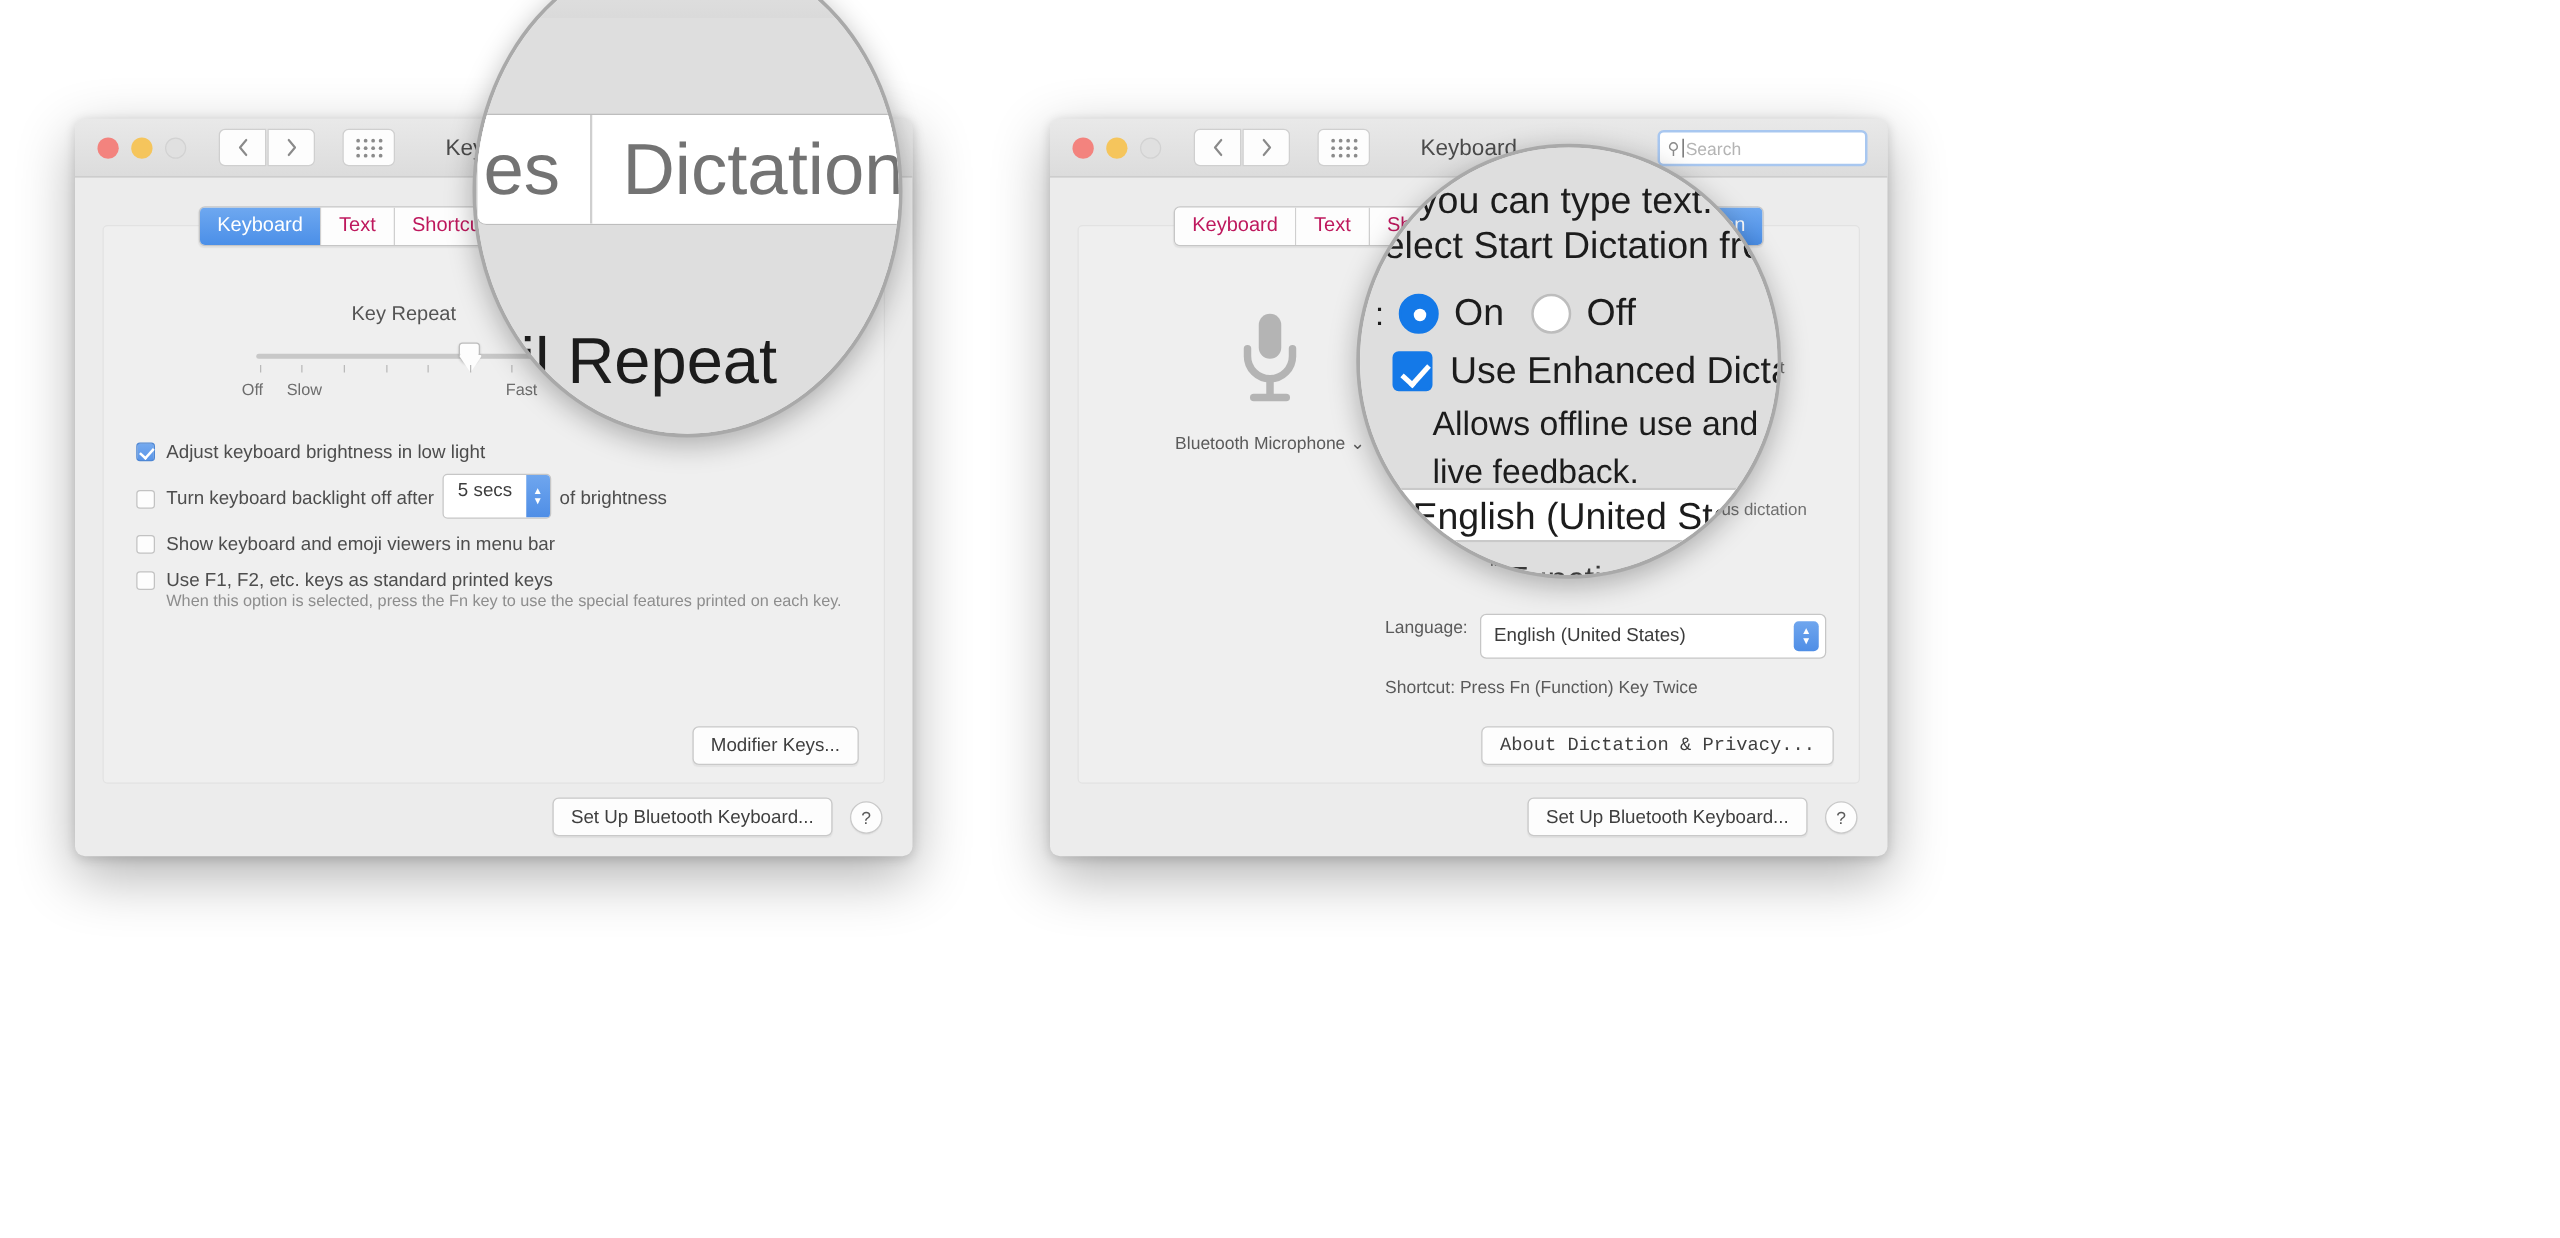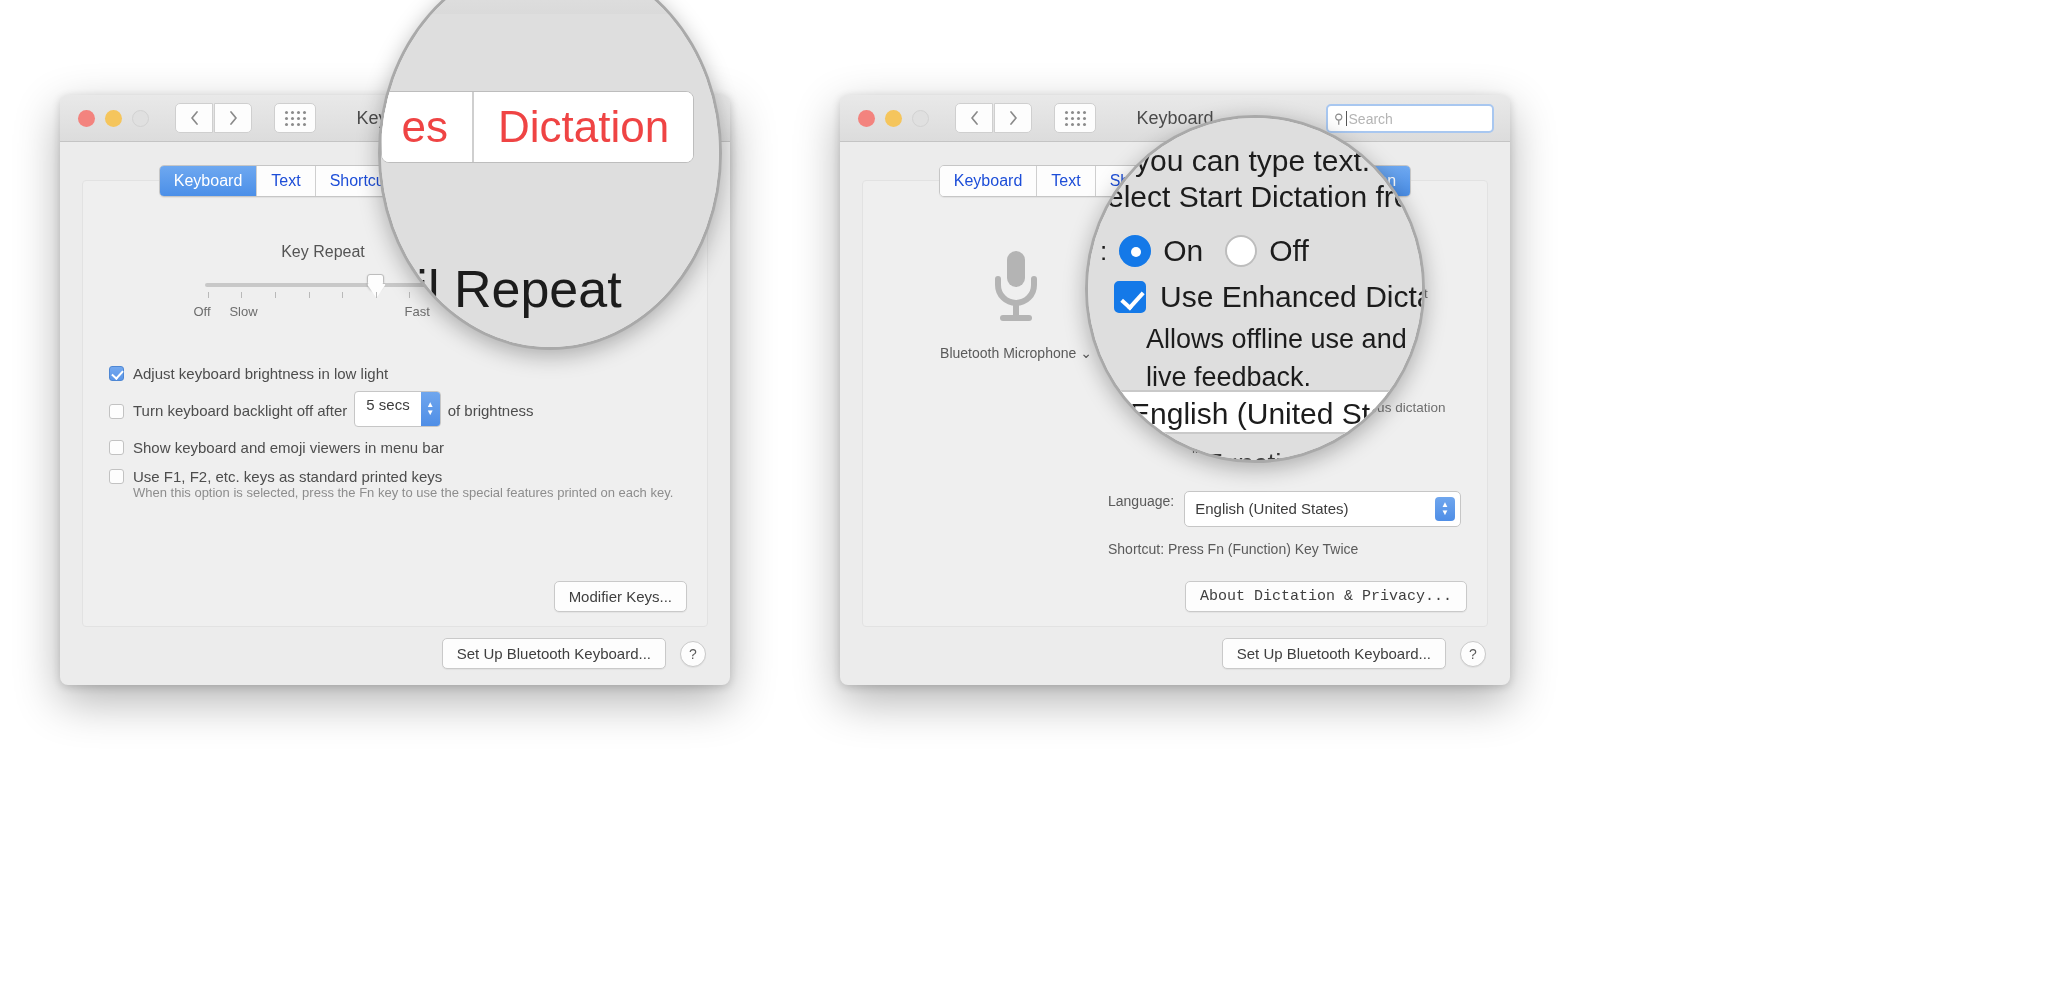--- a/index.html
+++ b/index.html
@@ -223,7 +223,7 @@
     overflow: hidden;
   }
   .mag-tab {
-    font-size: 44px; color: #ef4444;
+    font-size: 58px; color: #737373;
     padding: 10px 24px;
     border-right: 2px solid #cfcfcf;
     background: #fff;

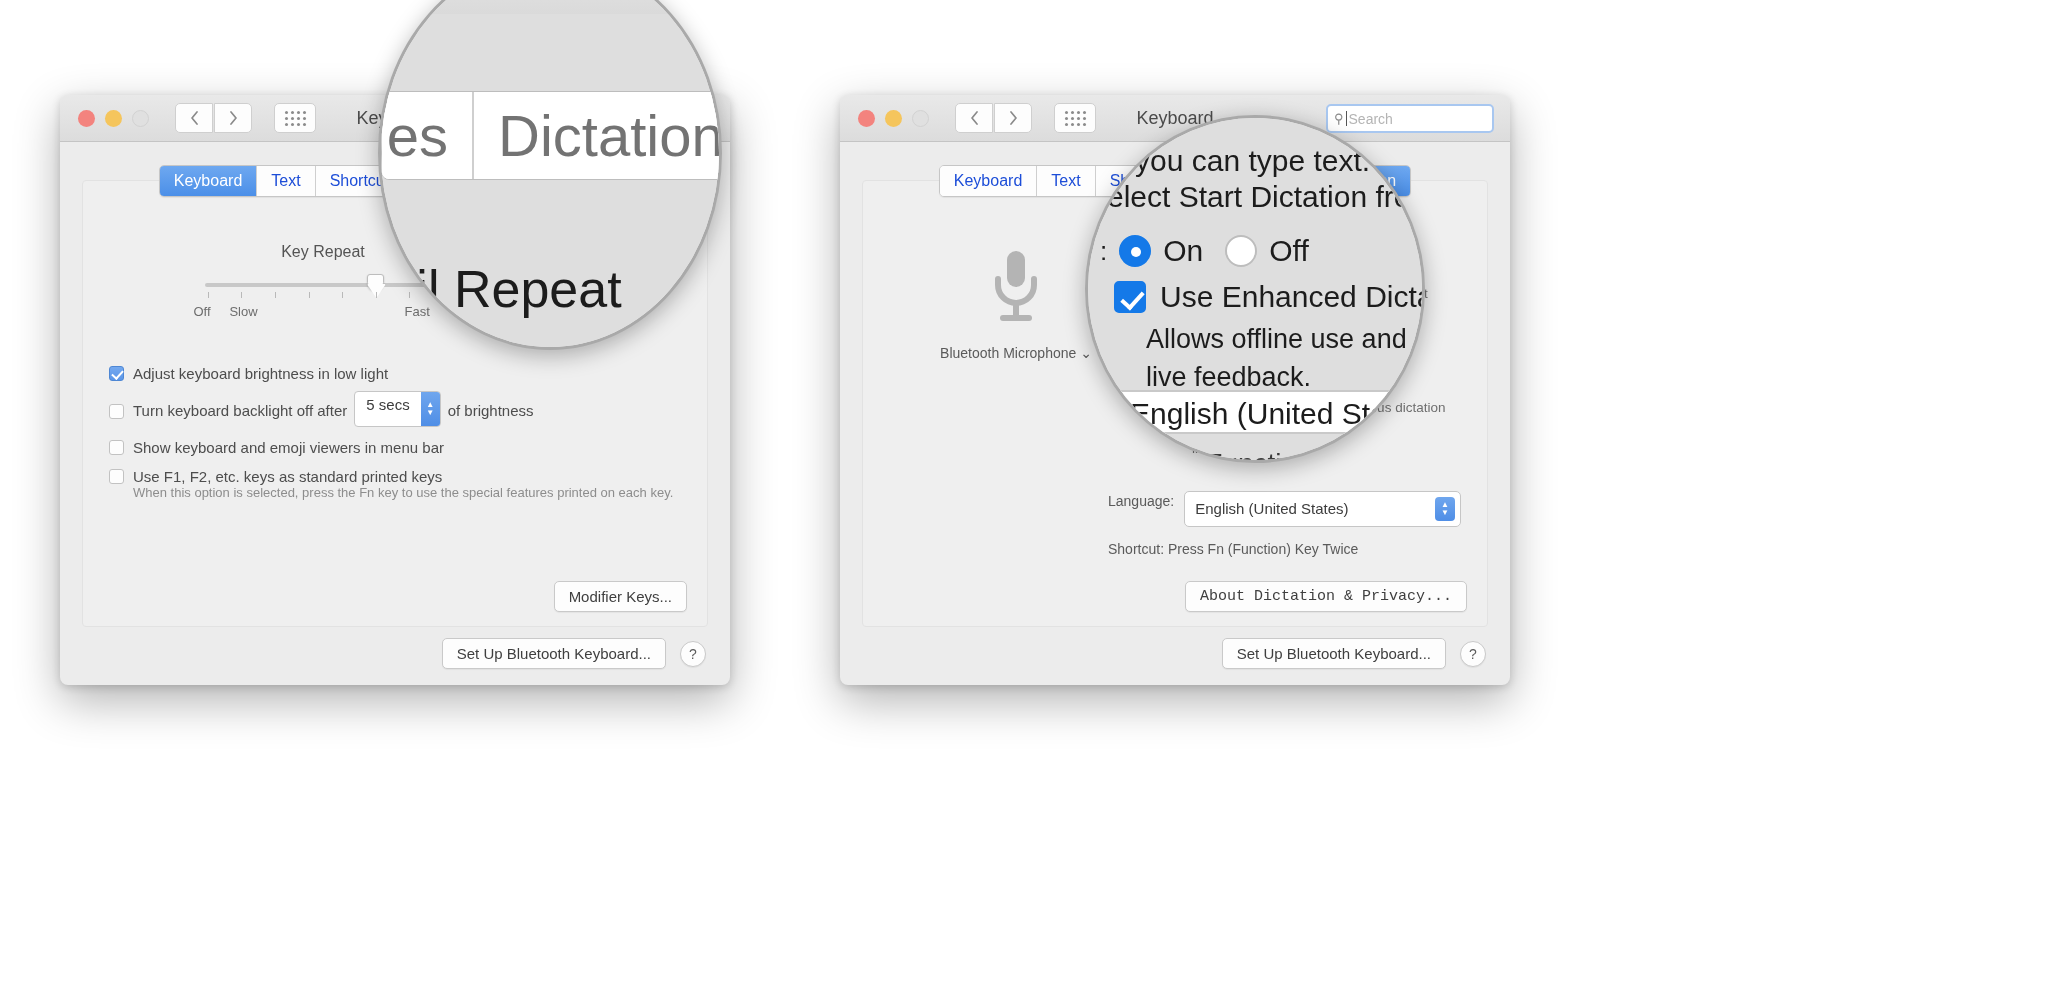--- a/index.html
+++ b/index.html
@@ -88,7 +88,7 @@
     padding: 6px 14px;
     font-size: 16px;
     background: #fdfdfd;
-    color: #1d4ed8;
+    color: #be185d;
     border-right: 1px solid #cfcfcf;
     line-height: 1.15;
   }

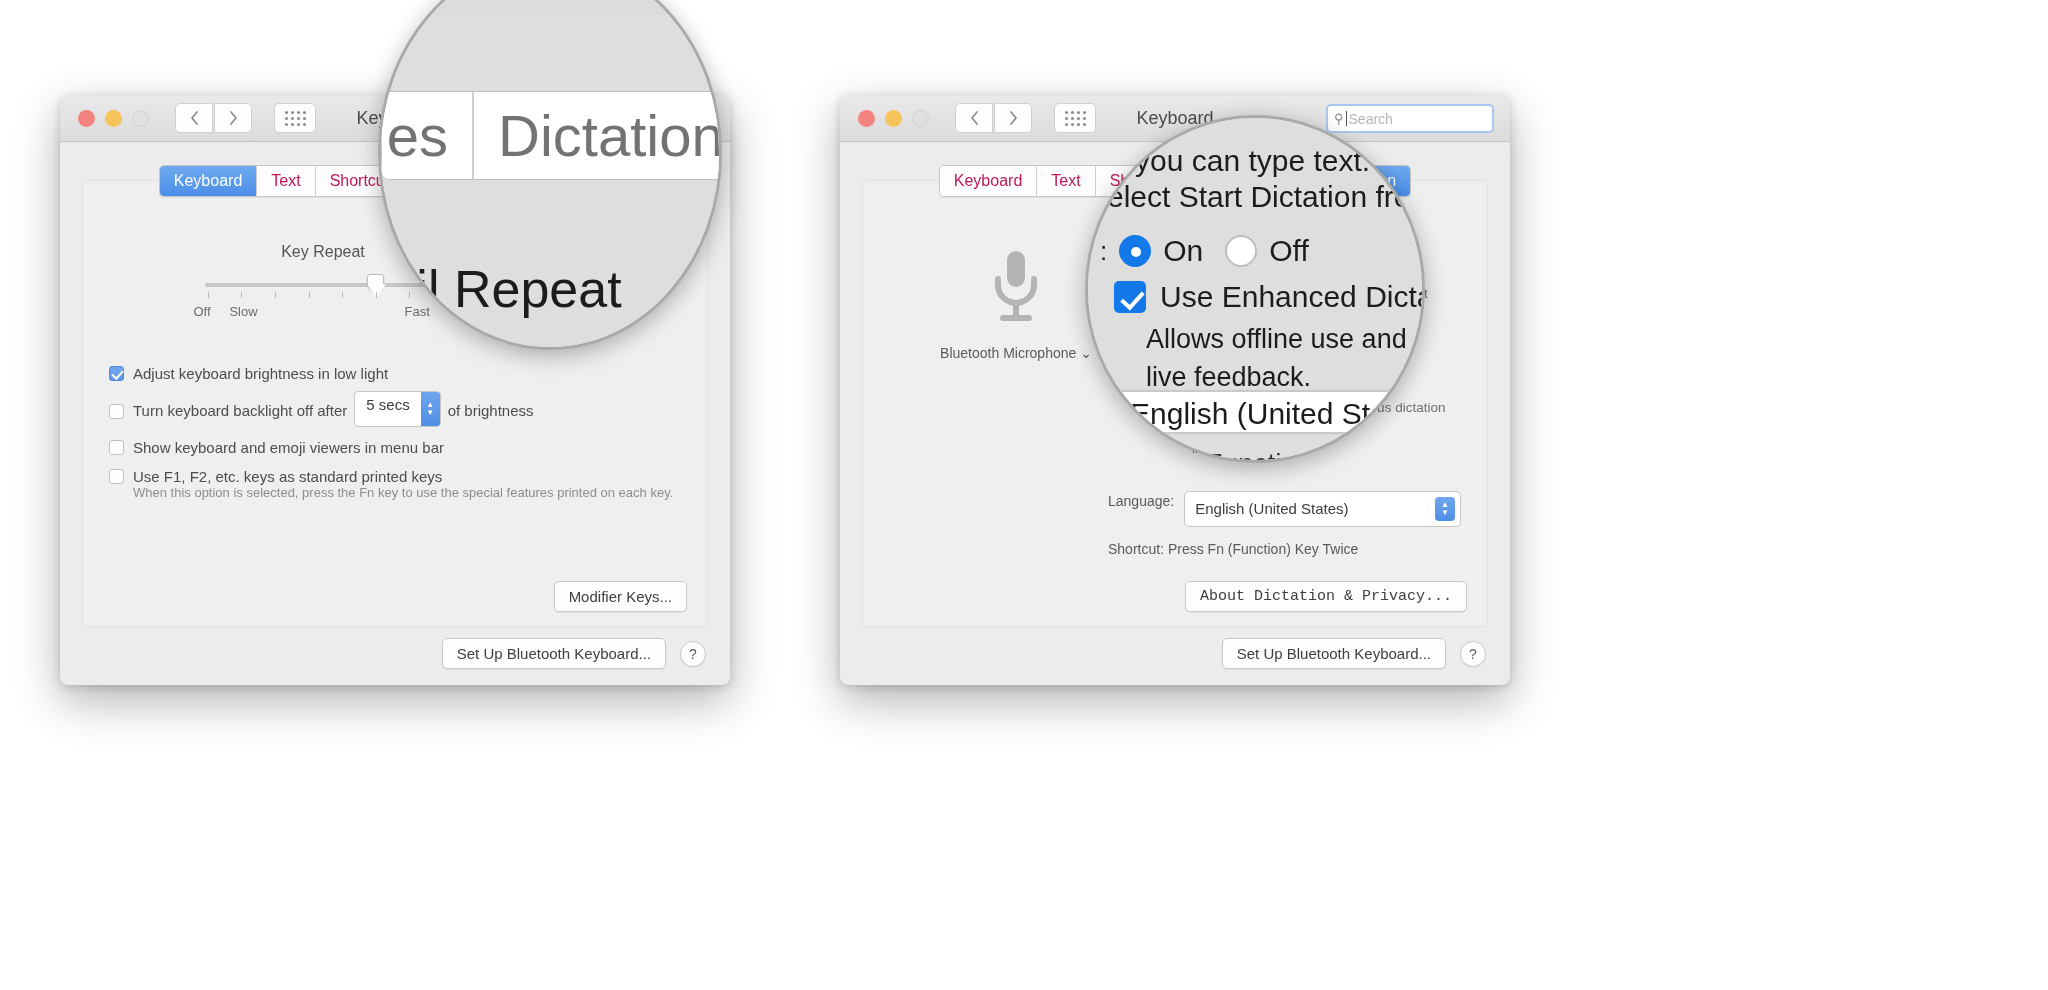--- a/index.html
+++ b/index.html
@@ -330,7 +330,7 @@
           </div>
         </div>
 
-        <div style="position:absolute; left:26px; top:184px; right:18px;">
+        <div style="position:absolute; left:26px; top:172px; right:18px;">
 
           <div class="checkrow">
             <span class="cbox on"></span>

